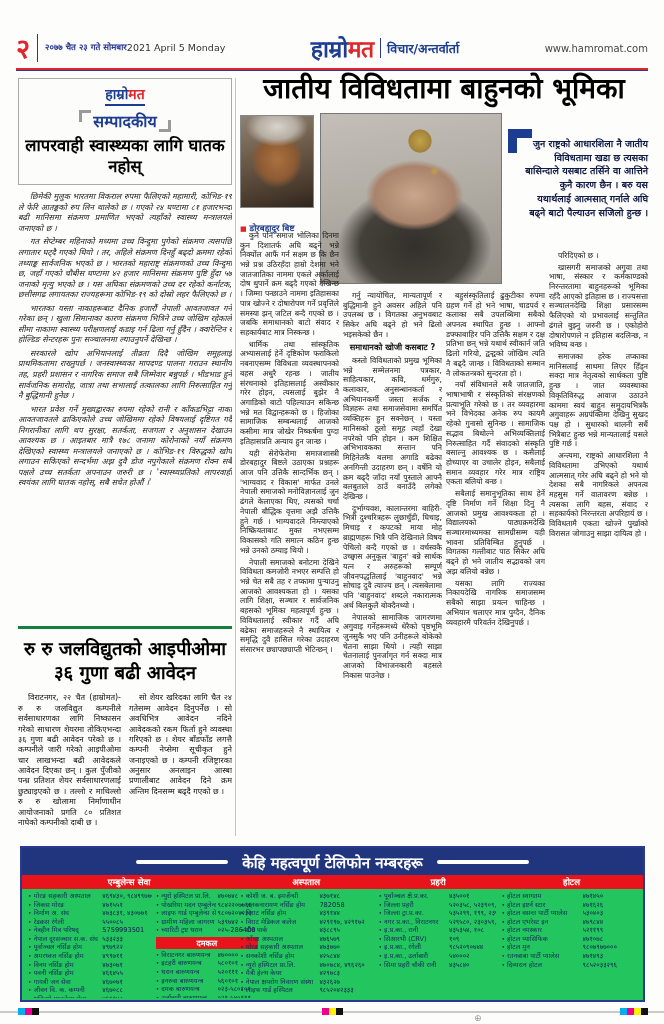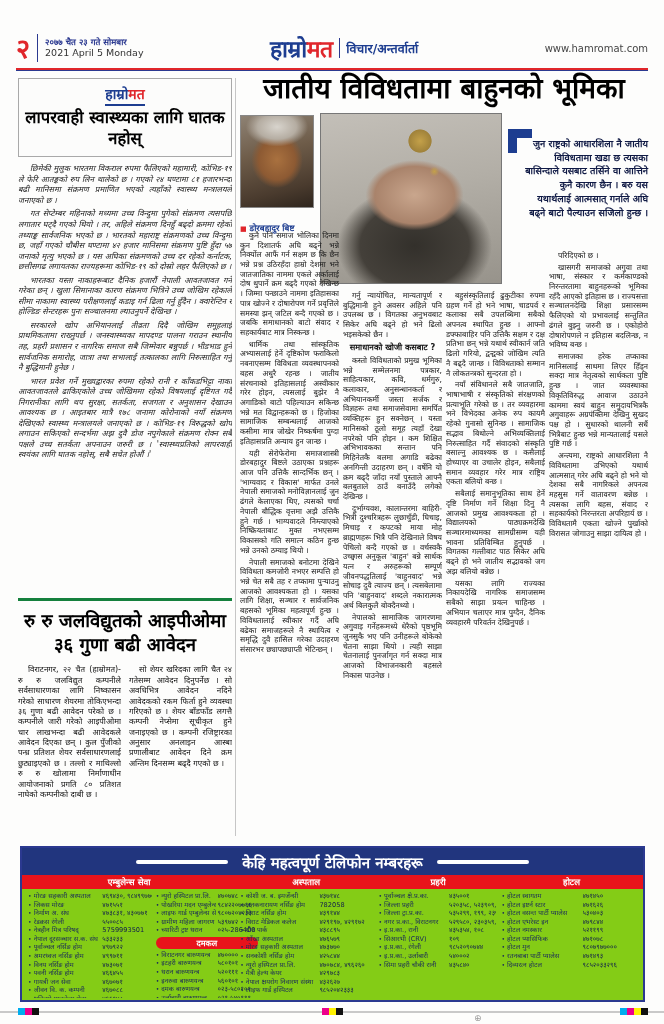--- a/index.html
+++ b/index.html
@@ -17,7 +17,7 @@
   .mh-left { display:flex; align-items:center; gap:7px; }
   .pagenum { font-size:27px; font-weight:bold; color:#e0262b; line-height:1; }
   .mh-sep { width:1px; height:28px; background:#2b3990; }
-  .dates { display:flex; flex-direction:column; line-height:1.25; }
+  .dates { display:flex; line-height:1.25; }
   .date-np { font-size:8.5px; color:#2b3990; font-weight:bold; }
   .date-en { font-size:9.5px; color:#333; }
   .mh-center { display:flex; align-items:center; gap:6px; }

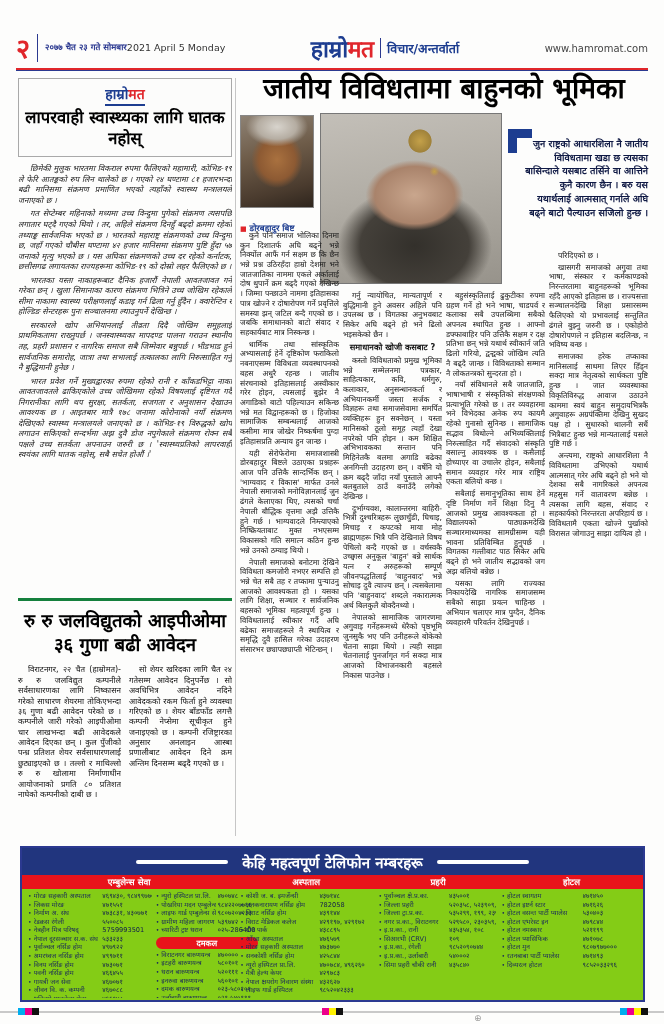--- a/index.html
+++ b/index.html
@@ -140,6 +140,7 @@
   <div class="leftcol">
     <div class="edbox">
       <div><span class="edlogo"><span class="b" style="color:#1d3d90">हाम्रो</span><span class="r" style="color:#e0262b">मत</span></span></div>
+      <div><span class="edbadge">सम्पादकीय</span></div>
       <div class="edhead">लापरवाही स्वास्थ्यका लागि घातक नहोस्</div>
     </div>
     <div class="edbody">

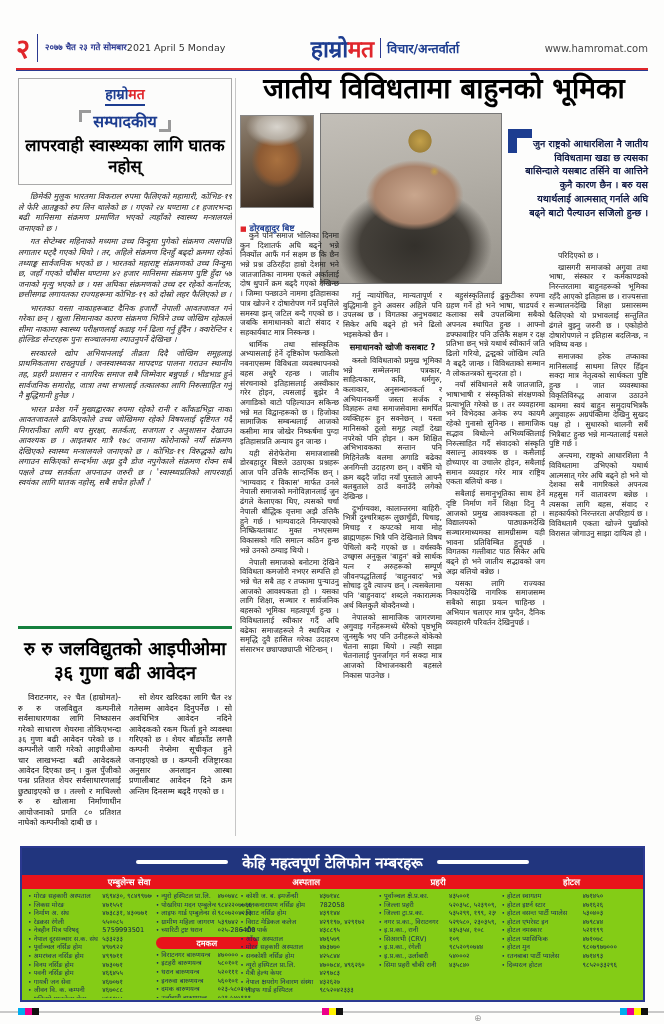--- a/index.html
+++ b/index.html
@@ -88,7 +88,7 @@
 
   
   .dir { position:absolute; left:20px; top:846px; width:625px; height:156px;
-    border:2px solid #2b3990; background:#84cc16; }
+    border:2px solid #2b3990; background:#22c55e; }
   .dirbanner { height:27px; background:#21357e; display:flex; align-items:center; justify-content:center; gap:14px; }
   .dirbar { width:92px; height:4px; background:#fff; border-radius:2px; }
   .dirtitle { color:#fff; font-size:15px; font-weight:bold; }

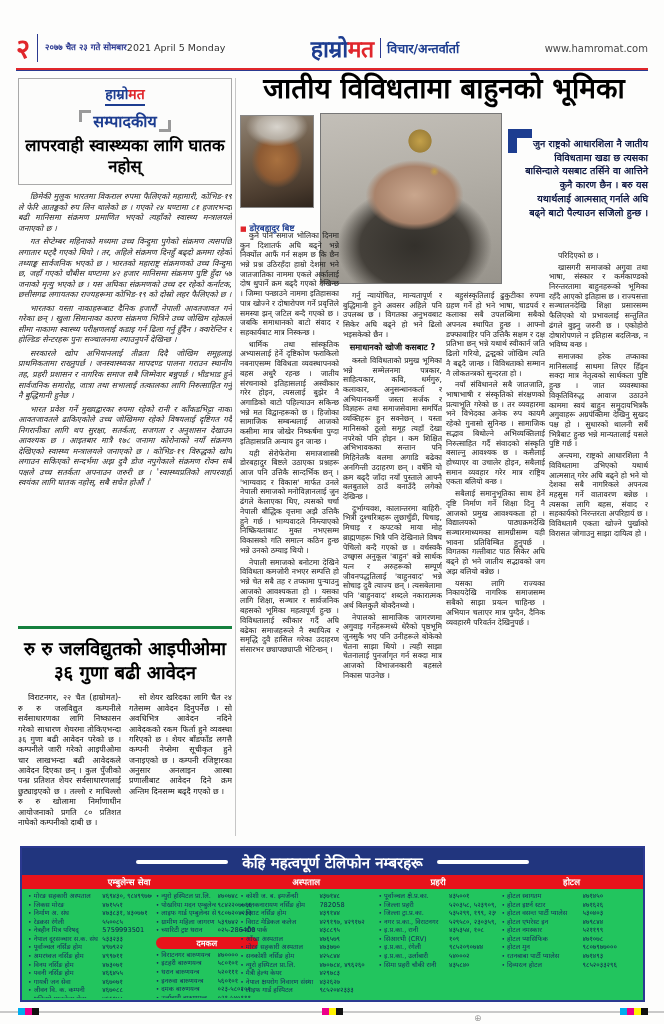--- a/index.html
+++ b/index.html
@@ -100,7 +100,7 @@
   .amb2 { display:flex; gap:4px; }
   .ambc { flex:1; }
   .firehead { background:#e8131b; color:#fff; font-size:8px; font-weight:bold;
-    text-align:center; margin:2px 0; padding:0.5px 0;border-radius:6px; }
+    text-align:center; margin:2px 0; padding:0.5px 0; }
   .drow { display:flex; gap:2px; font-size:6.6px; line-height:1.3; color:#17255c; }
   .drow::before { content:"•"; color:#17255c; font-size:6px; }
   .drow .nm { flex:1.35; white-space:nowrap; overflow:hidden; }

